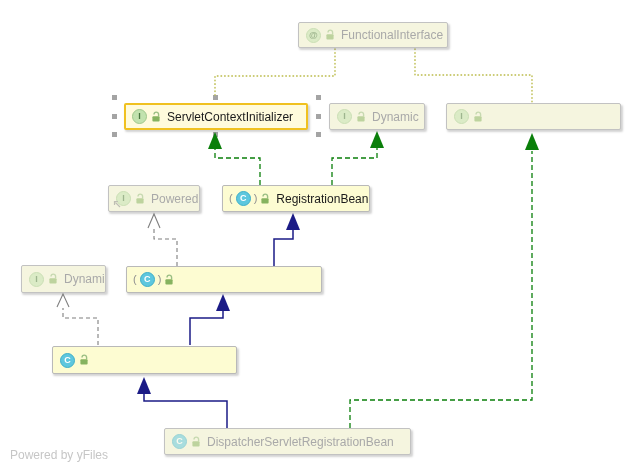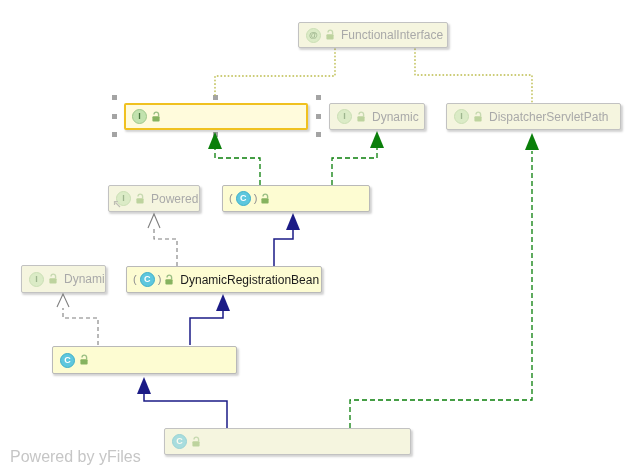--- a/index.html
+++ b/index.html
@@ -121,6 +121,7 @@
           <rect x="1.4" y="5.2" width="7.2" height="5.4" rx="1" fill="#86b35f"></rect>
         </svg>
       </span>
+    <span class="label">ServletContextInitializer</span>
   </div>
 
   <div class="node faded" style="left:329px;top:103px;width:96px;height:27px;">

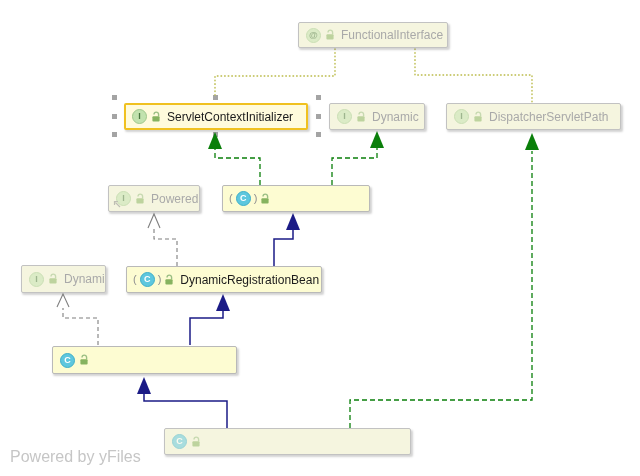--- a/index.html
+++ b/index.html
@@ -147,7 +147,6 @@
           <rect x="1.4" y="5.2" width="7.2" height="5.4" rx="1" fill="#86b35f"></rect>
         </svg>
       </span>
-    <span class="label">DispatcherServletPath</span>
   </div>
 
   <div class="node faded" style="left:108px;top:185px;width:92px;height:27px;">

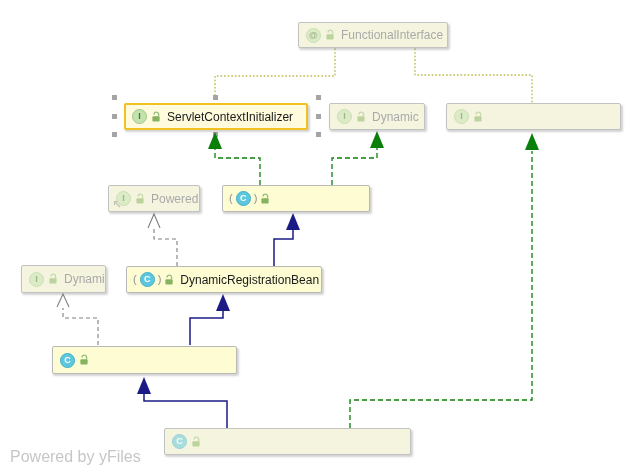--- a/index.html
+++ b/index.html
@@ -177,6 +177,7 @@
           <rect x="1.4" y="5.2" width="7.2" height="5.4" rx="1" fill="#86b35f"></rect>
         </svg>
       </span>
+    <span class="label">RegistrationBean</span>
   </div>
 
   <div class="node faded" style="left:21px;top:265px;width:85px;height:28px;">

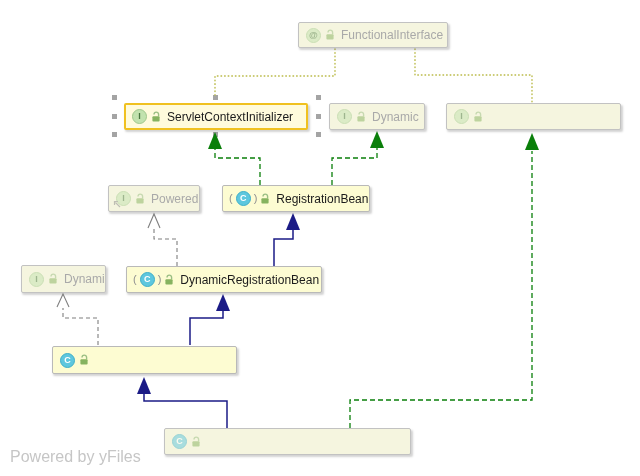--- a/index.html
+++ b/index.html
@@ -205,7 +205,6 @@
           <rect x="1.4" y="5.2" width="7.2" height="5.4" rx="1" fill="#86b35f"></rect>
         </svg>
       </span>
-    <span class="label">DynamicRegistrationBean</span>
   </div>
 
   <div class="node normal" style="left:52px;top:346px;width:185px;height:28px;">

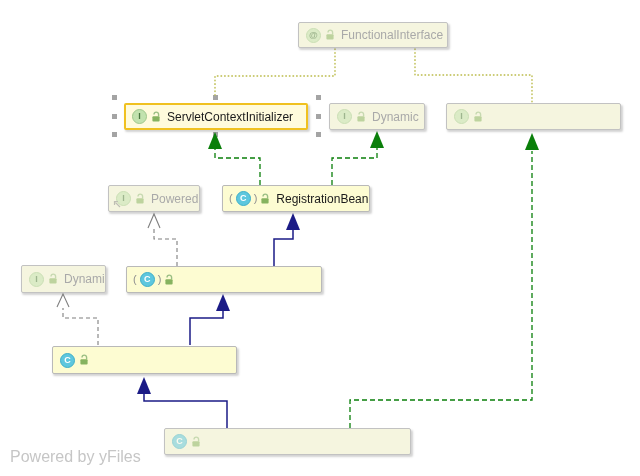--- a/index.html
+++ b/index.html
@@ -229,6 +229,7 @@
           <rect x="1.4" y="5.2" width="7.2" height="5.4" rx="1" fill="#86b35f"></rect>
         </svg>
       </span>
+    <span class="label">DispatcherServletRegistrationBean</span>
   </div>
 
   <div class="watermark">Powered by yFiles</div>

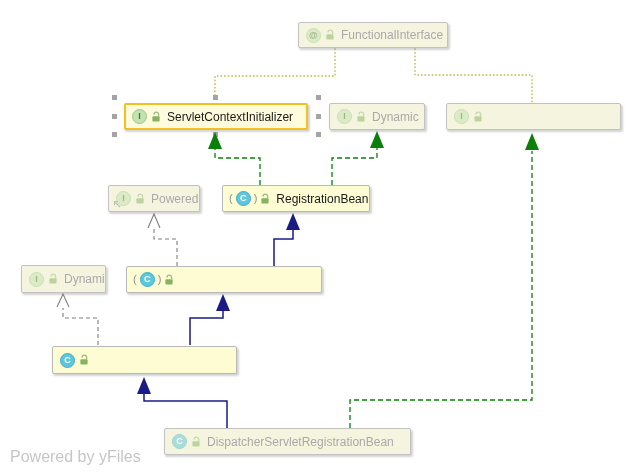--- a/index.html
+++ b/index.html
@@ -37,7 +37,7 @@
   .e-gray{stroke:#7f7f7f;stroke-width:1.1;fill:none;stroke-dasharray:4 3;}
   .a-gray{stroke:#7f7f7f;stroke-width:1.1;fill:none;}
   
-  .watermark{position:absolute;left:10px;top:448px;z-index:4;font-size:16px;color:#c6c6c6;}
+  .watermark{position:absolute;left:10px;top:448px;z-index:4;font-size:12px;color:#c6c6c6;}
 </style>
 </head>
 <body>

